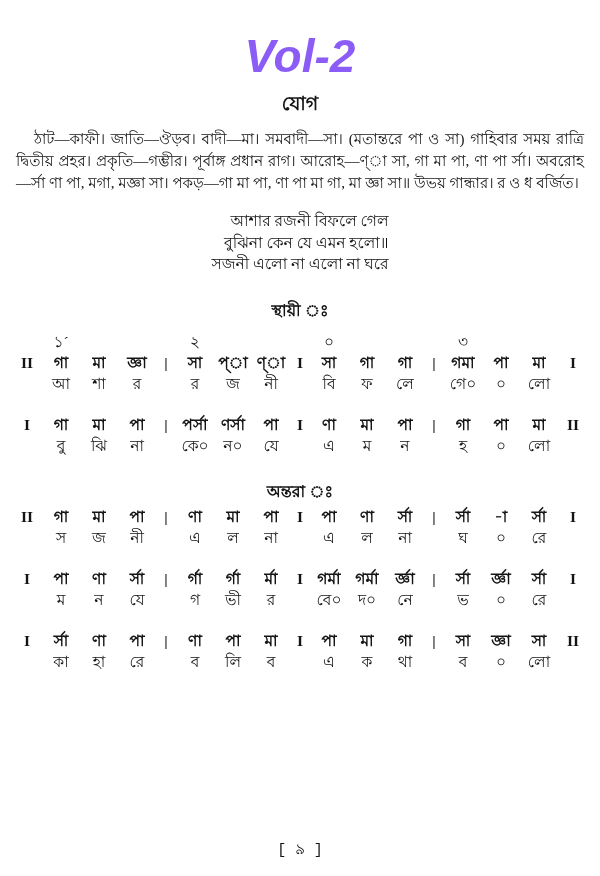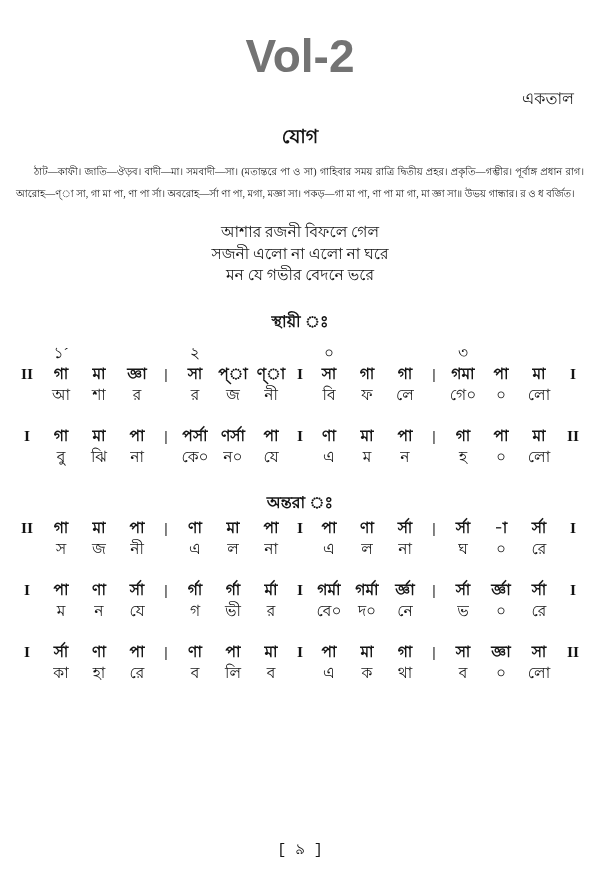--- a/index.html
+++ b/index.html
@@ -67,7 +67,7 @@
 
 <div class="page">
 
-  <div class="vol-title" style="color: #737373;">Vol-2</div>
+  <div class="vol-title" style="color: #8b5cf6; font-style: italic;">Vol-2</div>
 
   <div class="taal">একতাল</div>
 

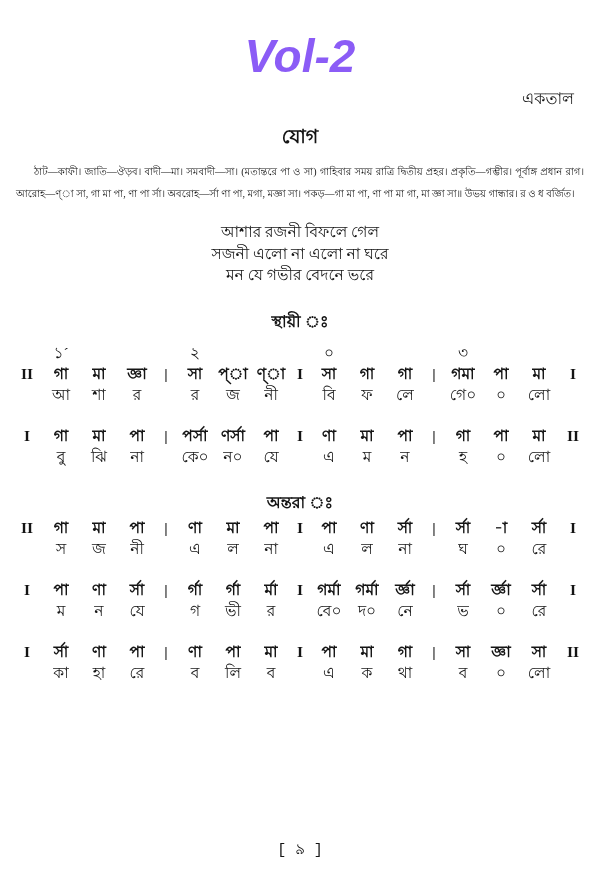--- a/index.html
+++ b/index.html
@@ -69,7 +69,6 @@
 
   <div class="vol-title" style="color: #8b5cf6; font-style: italic;">Vol-2</div>
 
-  <div class="taal">একতাল</div>
 
   <div class="raga-title">যোগ</div>
 

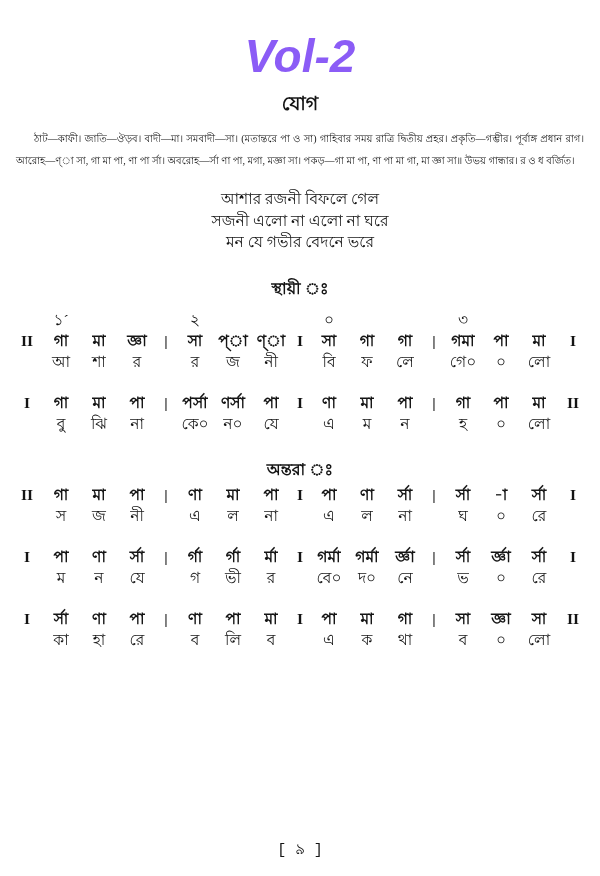--- a/index.html
+++ b/index.html
@@ -35,7 +35,7 @@
   }
   .desc {
     margin:7px 4px 0;
-    font-size:10px;
+    font-size:15px;
     line-height:22px;
     text-align:justify;
     text-indent:18px;

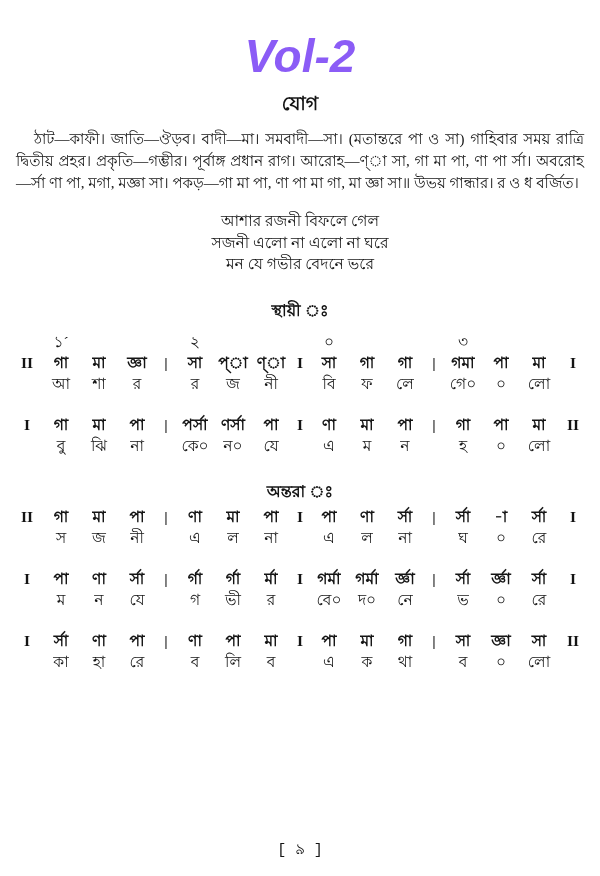--- a/index.html
+++ b/index.html
@@ -41,7 +41,7 @@
     text-indent:18px;
   }
   .lyrics-wrap { margin-top:16px; display:flex; justify-content:center; }
-  .lyrics { text-align:center; font-size:15.5px; line-height:21.5px; }
+  .lyrics { text-align:right; font-size:15.5px; line-height:21.5px; }
   .sec-heading {
     text-align:center; font-weight:bold; font-size:16px; margin-top:23px;
   }

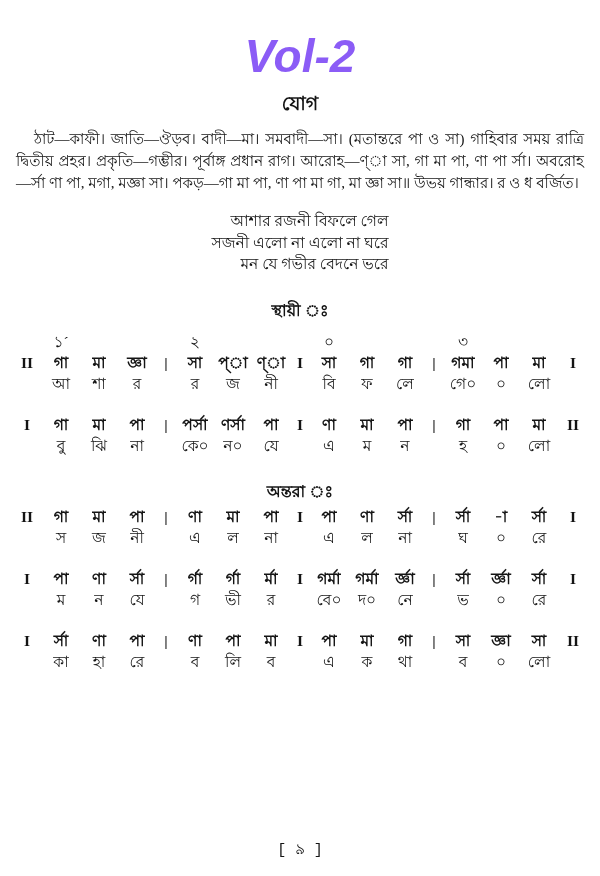--- a/index.html
+++ b/index.html
@@ -77,6 +77,7 @@
   <div class="lyrics-wrap">
     <div class="lyrics" id="lyrics">
         <div>আশার রজনী বিফলে গেল</div>
+        <div>বুঝিনা কেন যে এমন হলো॥</div>
         <div>সজনী এলো না এলো না ঘরে</div>
         <div>মন যে গভীর বেদনে ভরে</div>
       </div>

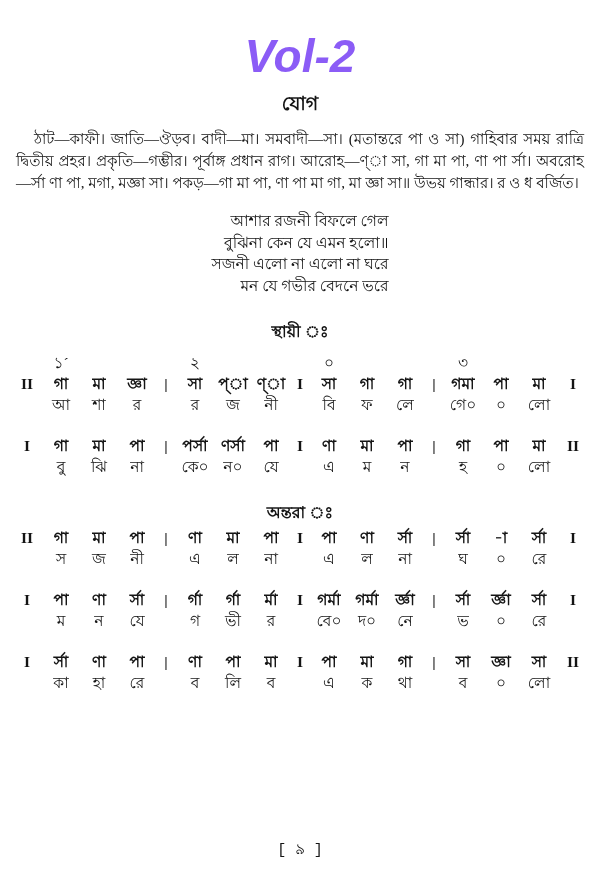--- a/index.html
+++ b/index.html
@@ -79,7 +79,6 @@
         <div>আশার রজনী বিফলে গেল</div>
         <div>বুঝিনা কেন যে এমন হলো॥</div>
         <div>সজনী এলো না এলো না ঘরে</div>
-        <div>মন যে গভীর বেদনে ভরে</div>
       </div>
   </div>
 

